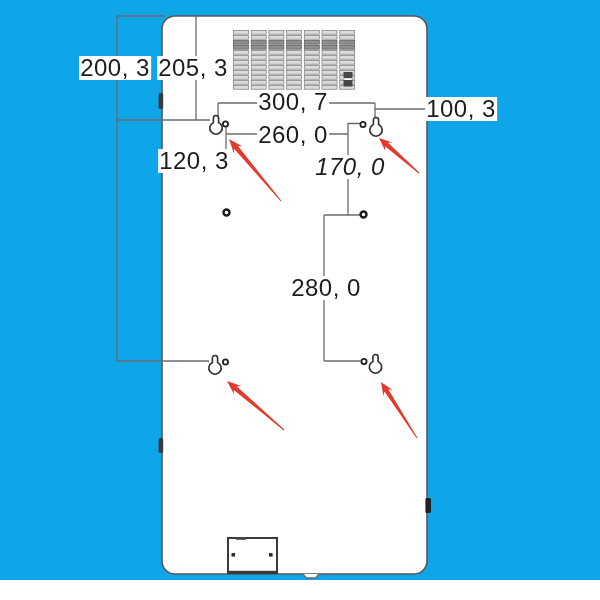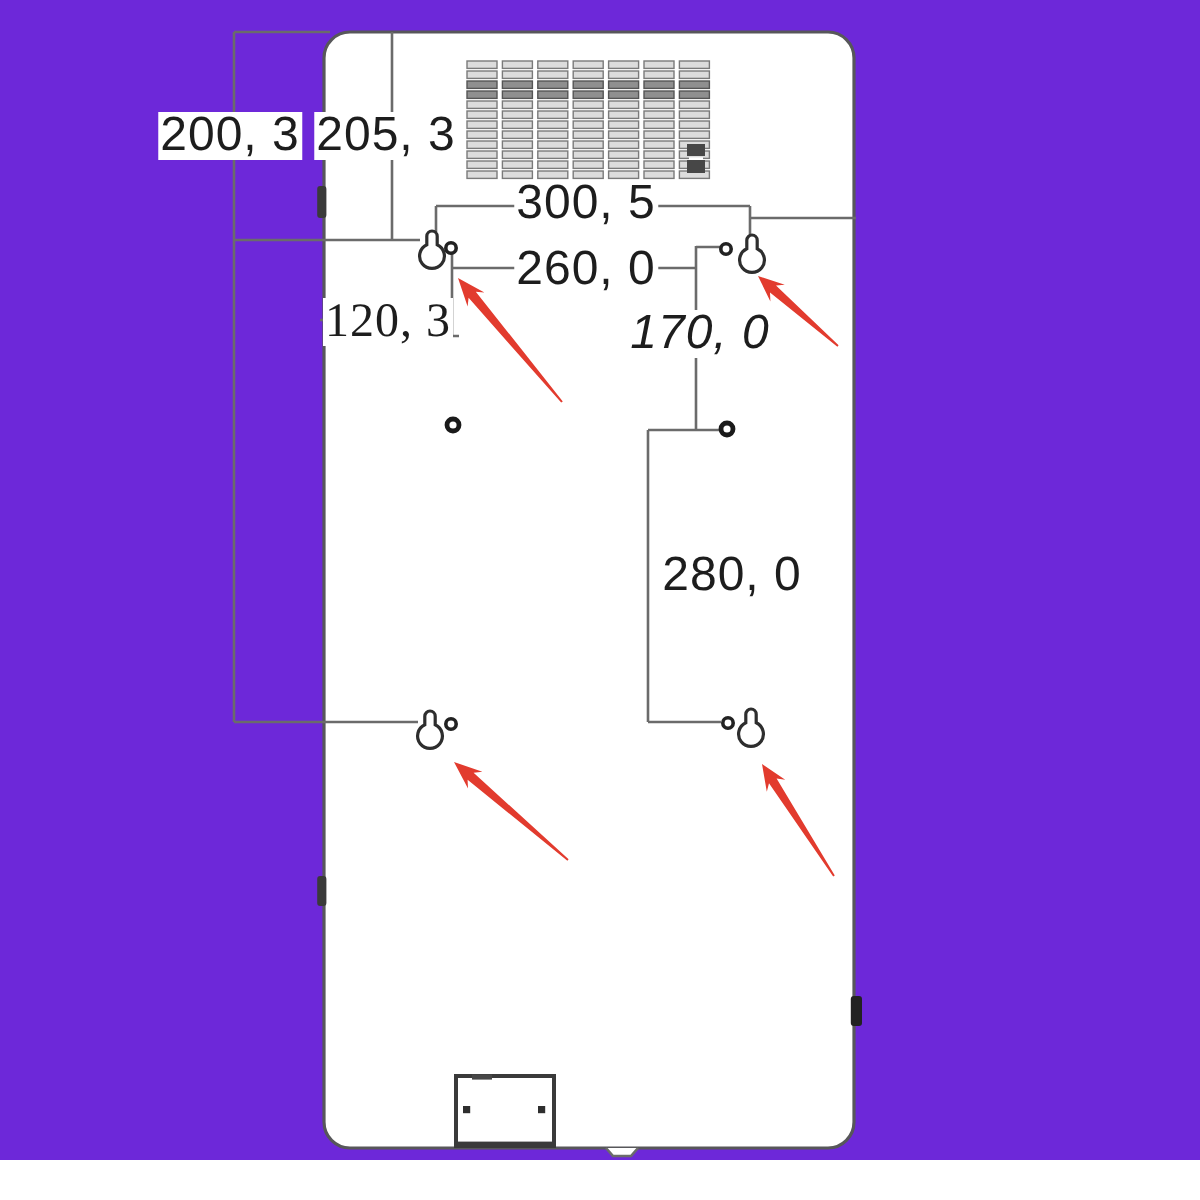--- a/index.html
+++ b/index.html
@@ -4,7 +4,7 @@
 <style>
   html,body{margin:0;padding:0;background:#ffffff;}
   #stage{
-    position:relative;width:600px;height:580px;background:#6d28d9;overflow:hidden;
+    position:relative;width:600px;height:580px;background:#0ea5e9;overflow:hidden;
     font-family:"Liberation Sans",sans-serif;
   }
   #drawing{position:absolute;left:0;top:0;}

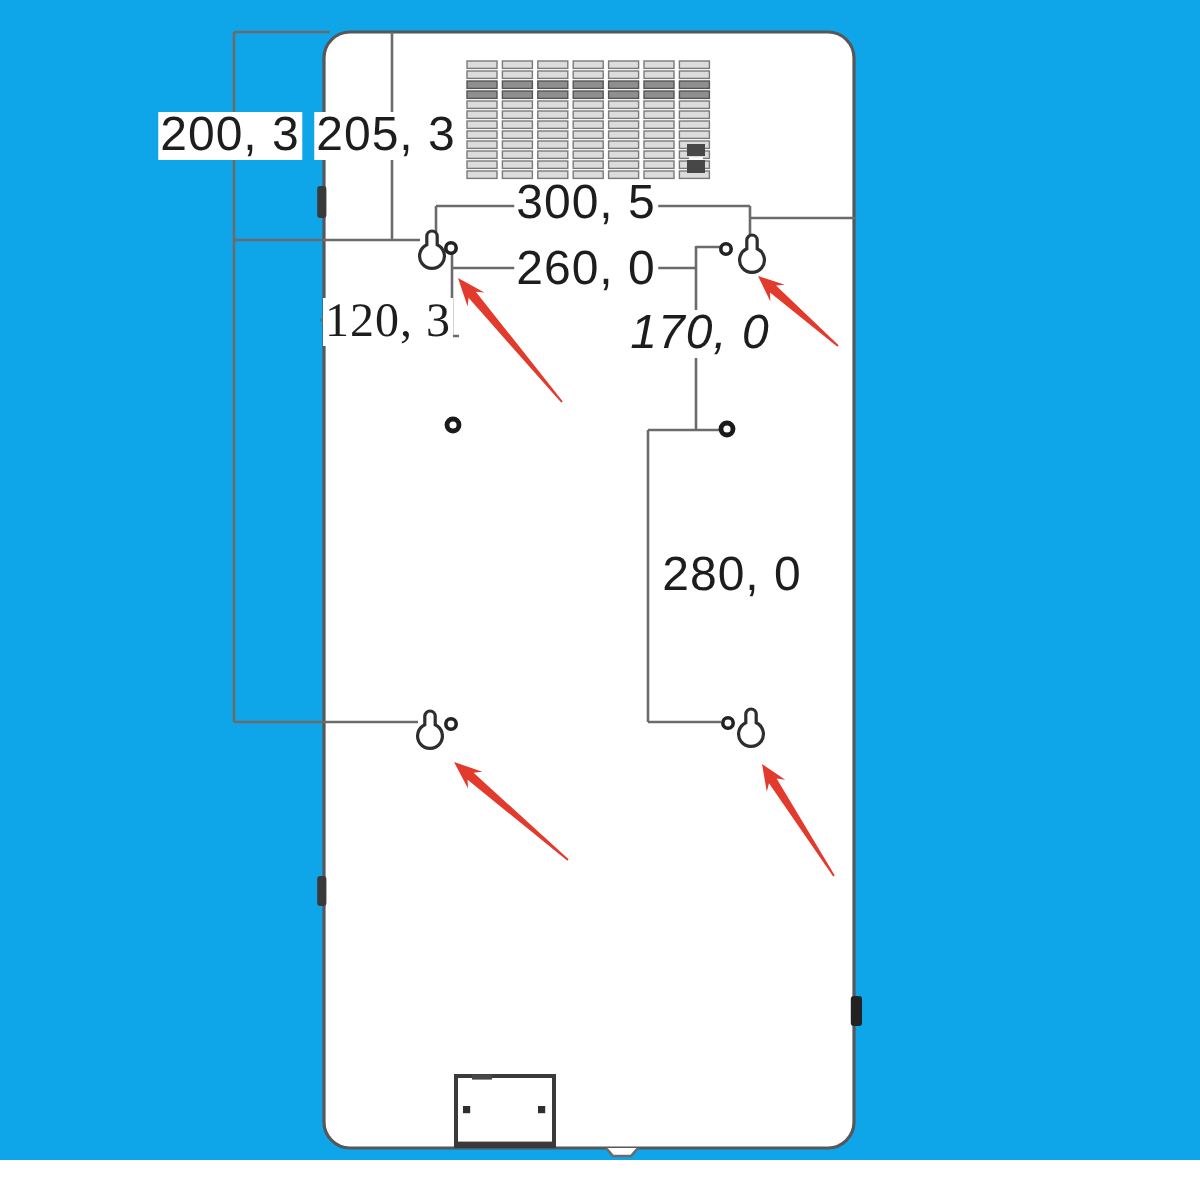--- a/index.html
+++ b/index.html
@@ -173,7 +173,7 @@
 
   <div class="dim-label" style="left:115px;top:68px;">200, 3</div>
   <div class="dim-label" style="left:193px;top:68px;">205, 3</div>
-  <div class="dim-label" style="left:293px;top:102px;">300, 5</div>
+  <div class="dim-label" style="left:293px;top:102px;">300, 7</div>
   <div class="dim-label" style="left:293px;top:135px;">260, 0</div>
   <div class="dim-label" style="left:194px;top:161px;font-family:Liberation Serif, serif;">120, 3</div>
   <div class="dim-label" style="left:350px;top:167px;font-style:italic;">170, 0</div>

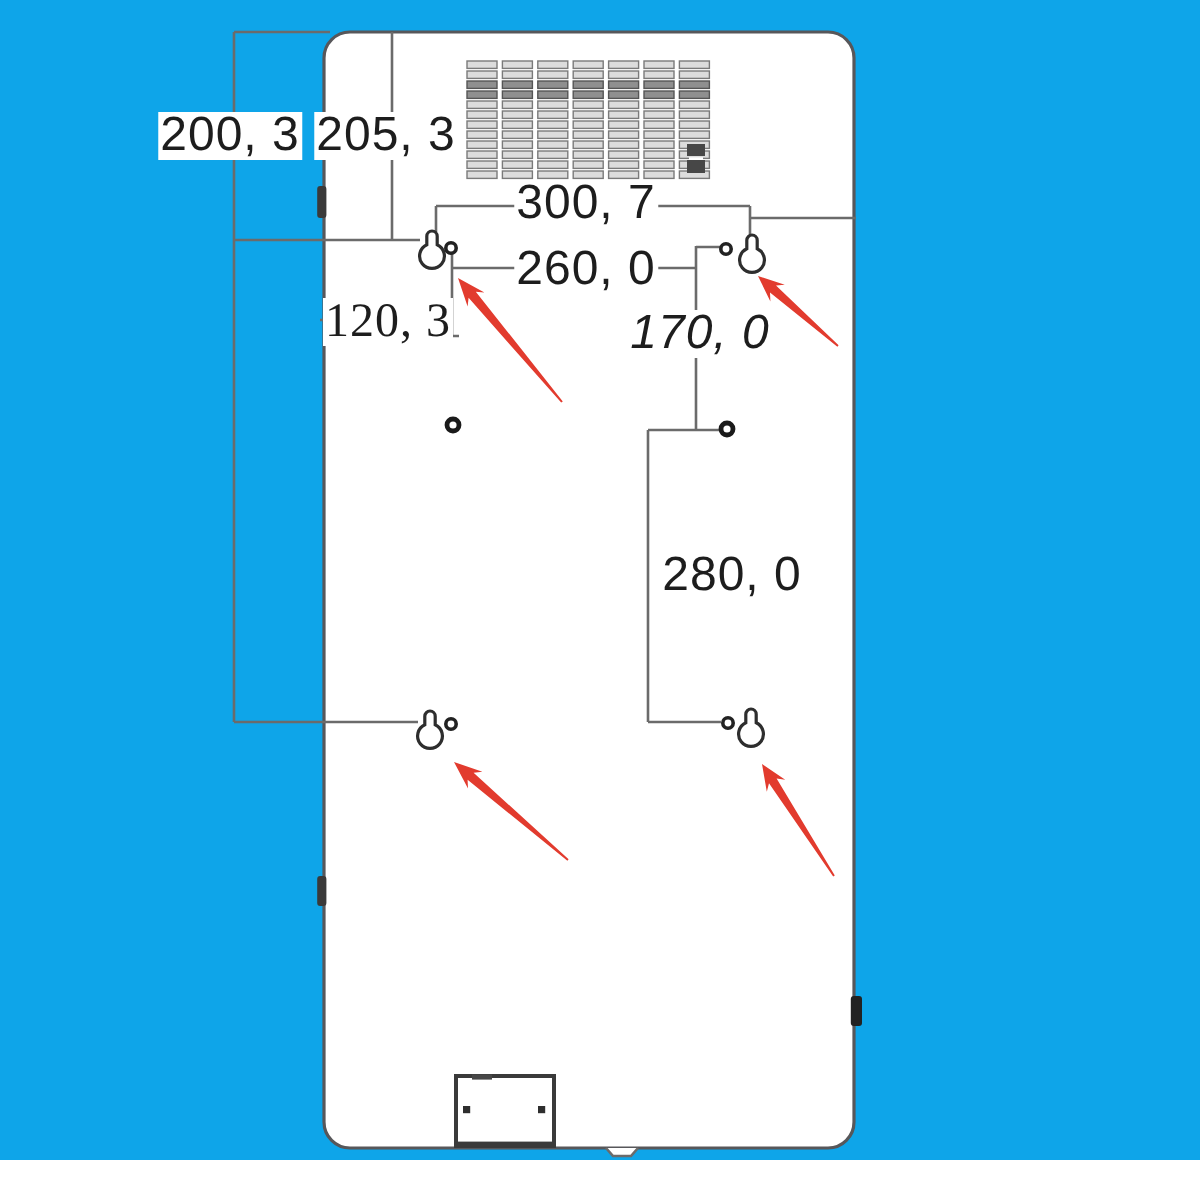--- a/index.html
+++ b/index.html
@@ -174,6 +174,7 @@
   <div class="dim-label" style="left:115px;top:68px;">200, 3</div>
   <div class="dim-label" style="left:193px;top:68px;">205, 3</div>
   <div class="dim-label" style="left:293px;top:102px;">300, 7</div>
+  <div class="dim-label" style="left:461px;top:109px;">100, 3</div>
   <div class="dim-label" style="left:293px;top:135px;">260, 0</div>
   <div class="dim-label" style="left:194px;top:161px;font-family:Liberation Serif, serif;">120, 3</div>
   <div class="dim-label" style="left:350px;top:167px;font-style:italic;">170, 0</div>

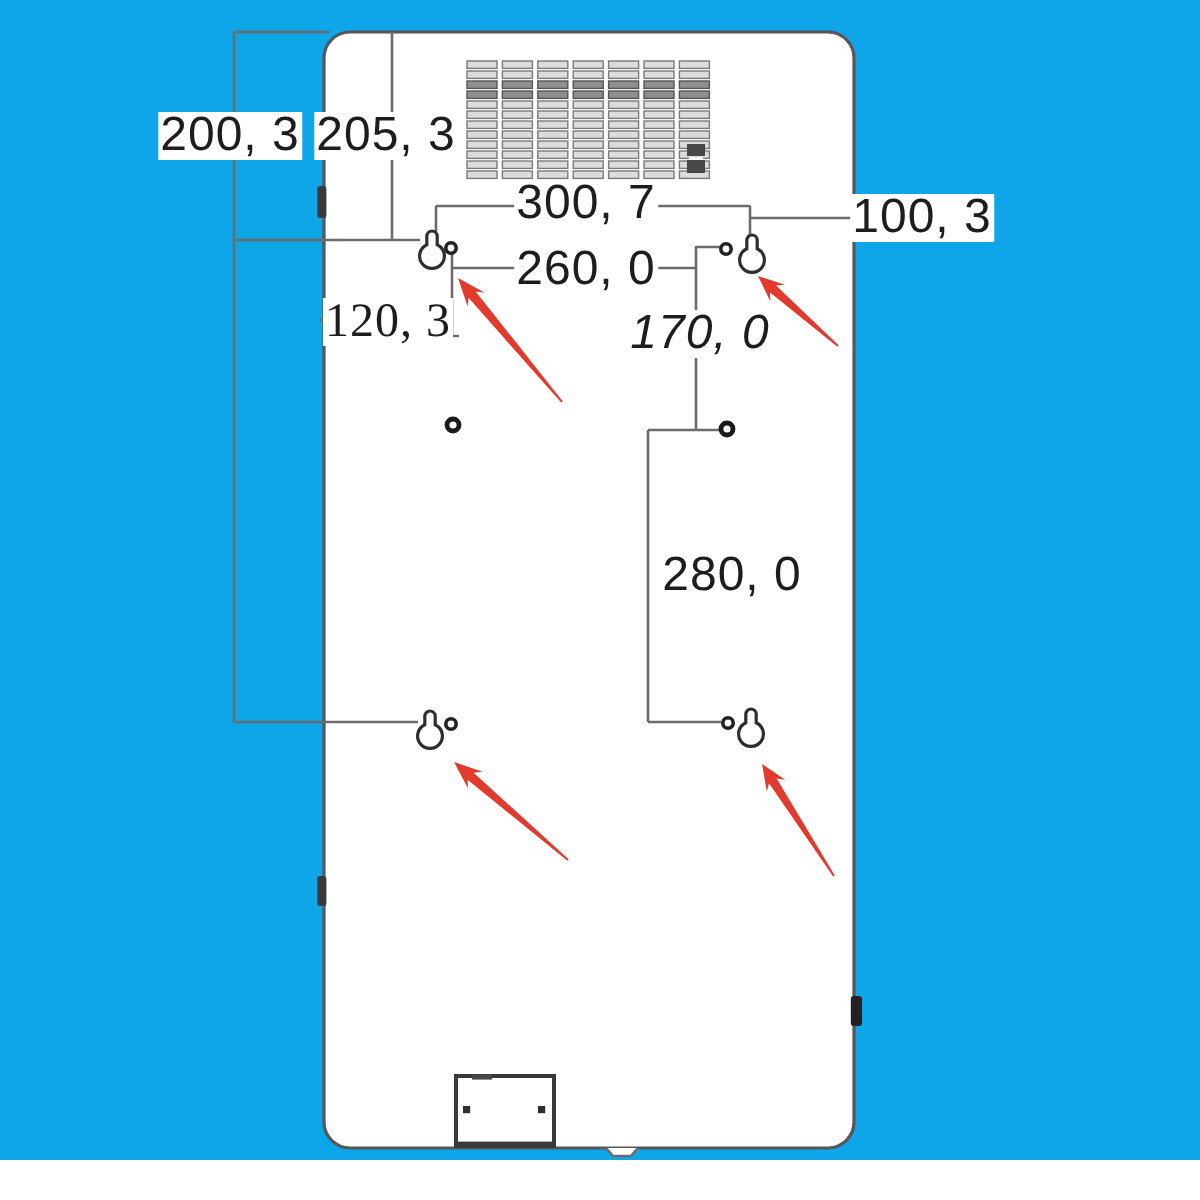--- a/index.html
+++ b/index.html
@@ -176,7 +176,7 @@
   <div class="dim-label" style="left:293px;top:102px;">300, 7</div>
   <div class="dim-label" style="left:461px;top:109px;">100, 3</div>
   <div class="dim-label" style="left:293px;top:135px;">260, 0</div>
-  <div class="dim-label" style="left:194px;top:161px;font-family:Liberation Serif, serif;">120, 3</div>
+  <div class="dim-label" style="left:194px;top:161px;">120, 3</div>
   <div class="dim-label" style="left:350px;top:167px;font-style:italic;">170, 0</div>
   <div class="dim-label" style="left:326px;top:288px;margin-left:40px;">280, 0</div>
 </div>

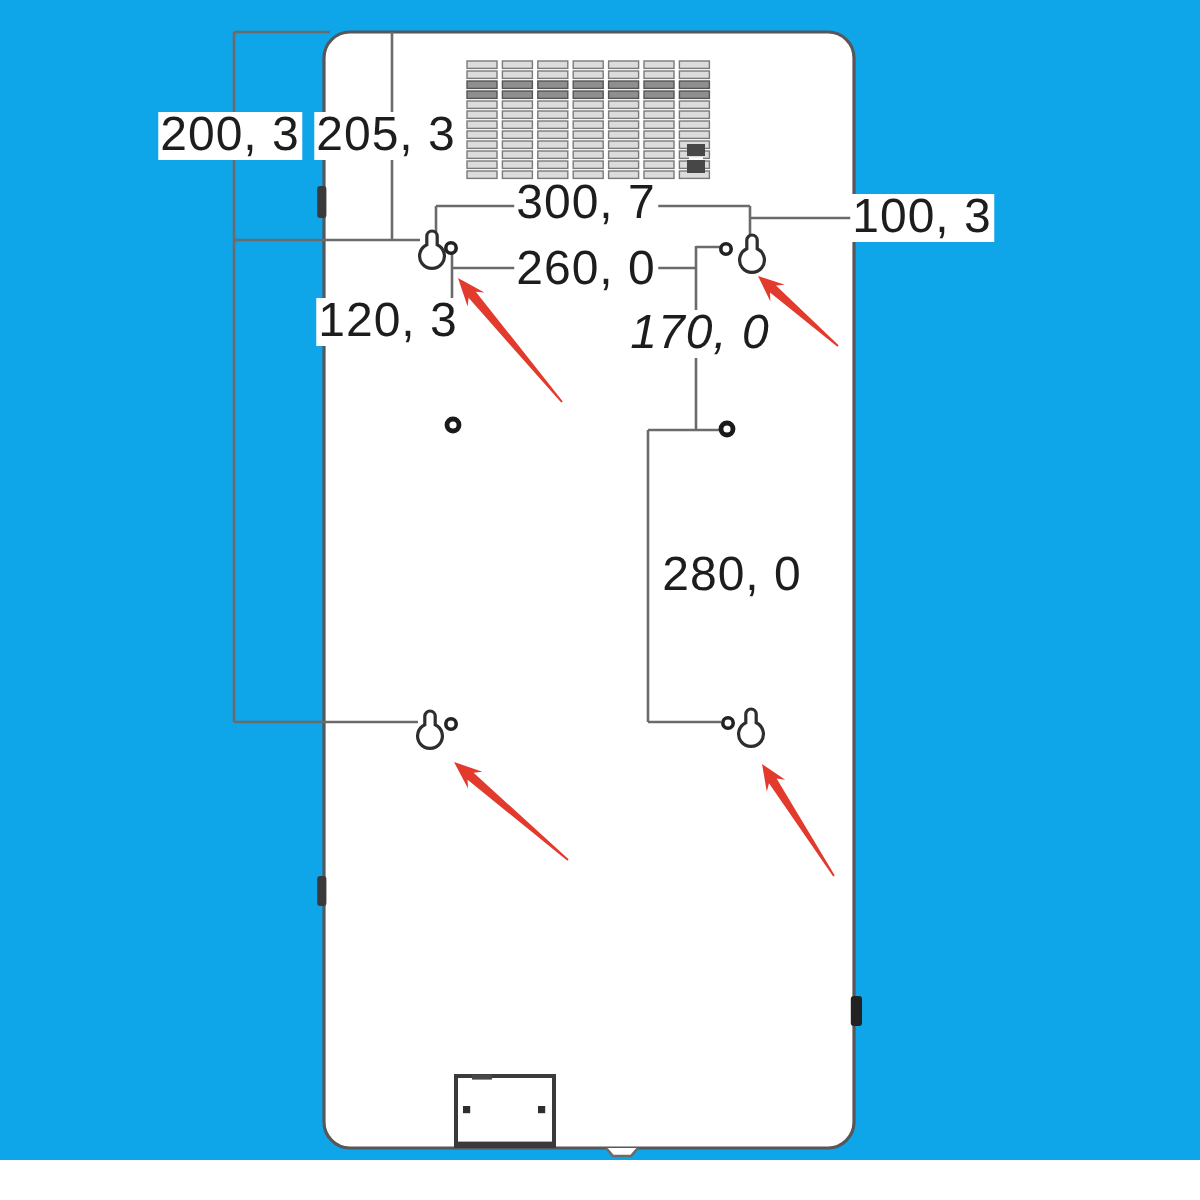--- a/index.html
+++ b/index.html
@@ -178,7 +178,7 @@
   <div class="dim-label" style="left:293px;top:135px;">260, 0</div>
   <div class="dim-label" style="left:194px;top:161px;">120, 3</div>
   <div class="dim-label" style="left:350px;top:167px;font-style:italic;">170, 0</div>
-  <div class="dim-label" style="left:326px;top:288px;margin-left:40px;">280, 0</div>
+  <div class="dim-label" style="left:326px;top:288px;">280, 0</div>
 </div>
 
 </body></html>

